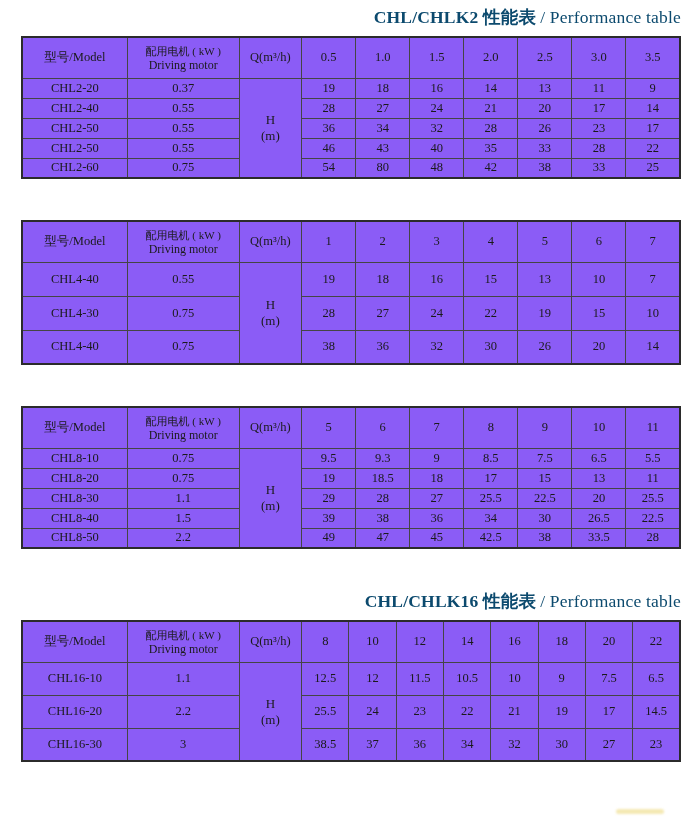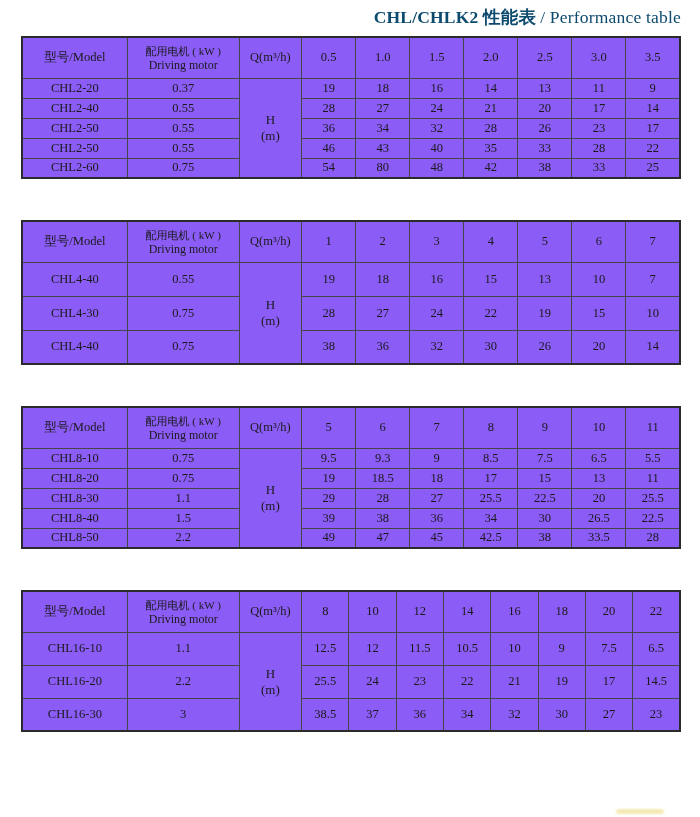--- a/index.html
+++ b/index.html
@@ -337,6 +337,7 @@
   </section>
 
   <section class="tbl-section">
+    <h2 class="tbl-title"><span class="t-bold">CHL/CHLK16 性能表</span><span class="t-rest">/ Performance table</span></h2>
     <table class="perf rows-lg4">
         <colgroup>
           <col style="width: 16%;">

